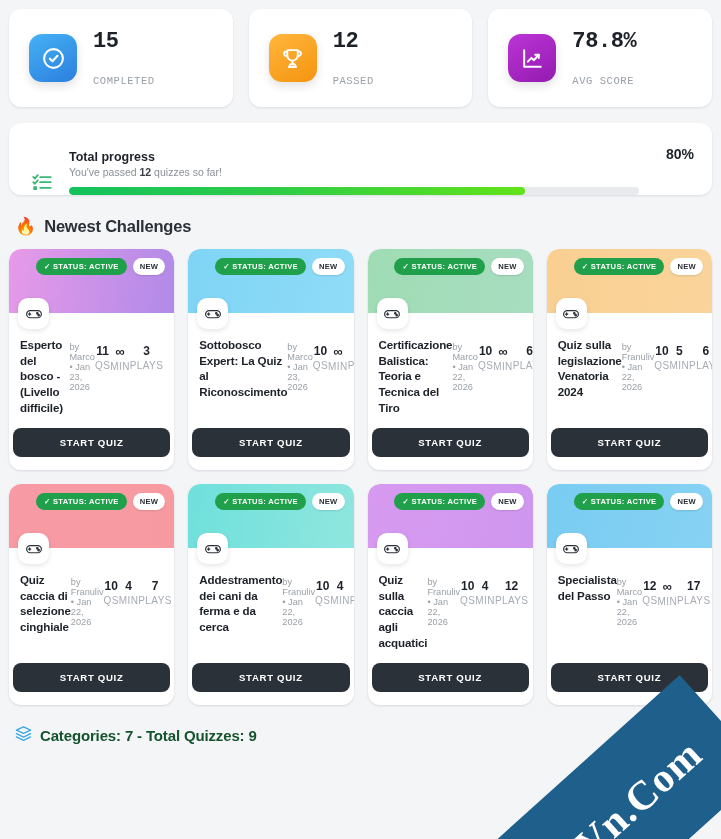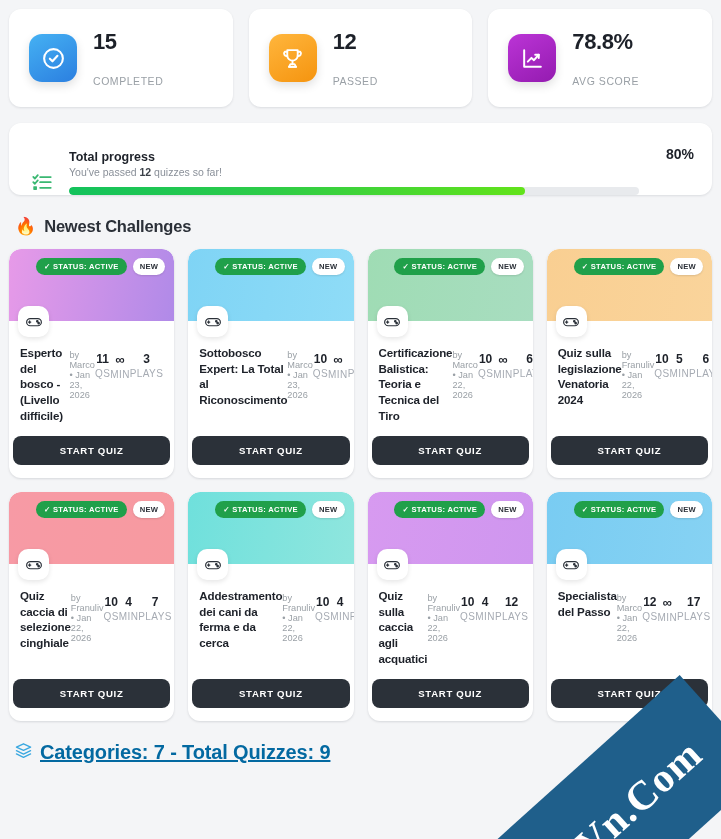--- a/index.html
+++ b/index.html
@@ -31,6 +31,7 @@
     align-items: center;
     padding: 0 20px;
     gap: 16px;
+    font-family: Liberation Mono, monospace;
   }
   .stat-icon {
     width: 48px; height: 48px;

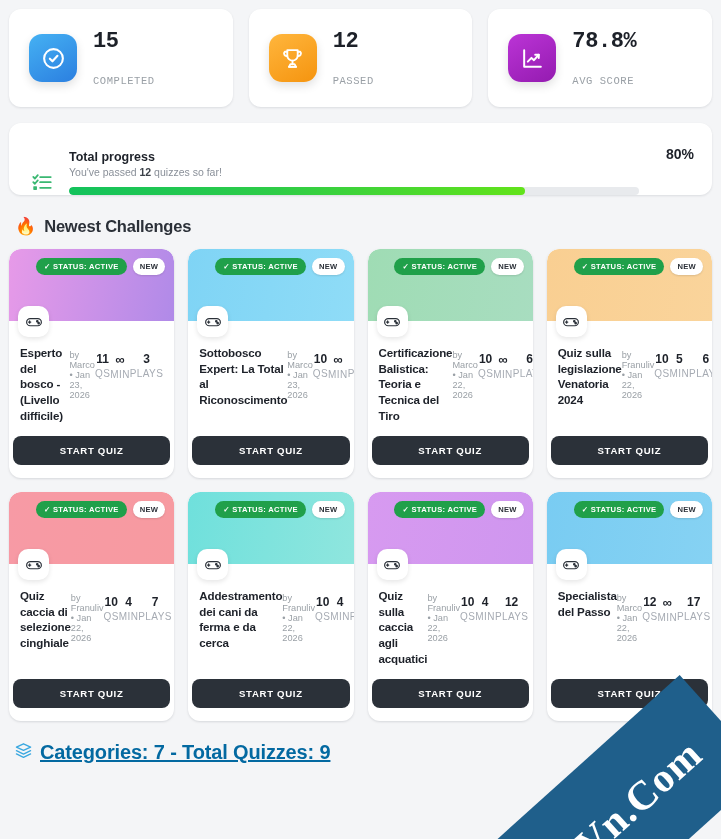--- a/index.html
+++ b/index.html
@@ -131,7 +131,7 @@
     position: relative;
   }
   .card-banner {
-    height: 72px;
+    height: 64px;
     position: relative;
     border-radius: 12px 12px 0 0;
   }

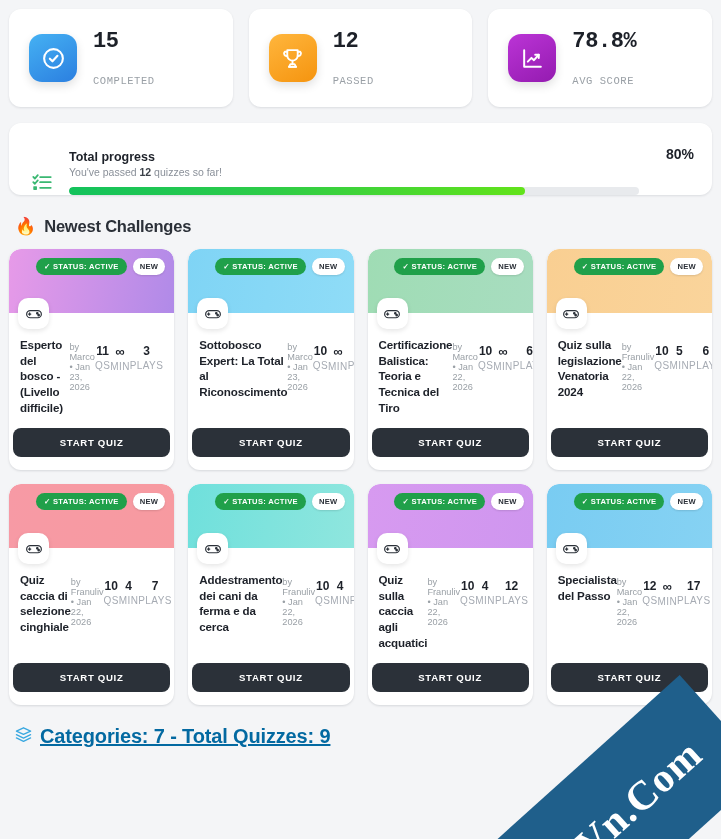--- a/index.html
+++ b/index.html
@@ -403,7 +403,7 @@
           </div>
         </div>
         <div class="card-body">
-          <div class="card-title">Sottobosco Expert: La Total al Riconoscimento</div>
+          <div class="card-title">Sottobosco Expert: La Quiz al Riconoscimento</div>
           <div class="card-meta">by Marco • Jan 23, 2026</div>
           <div class="card-divider"></div>
           <div class="card-stats">

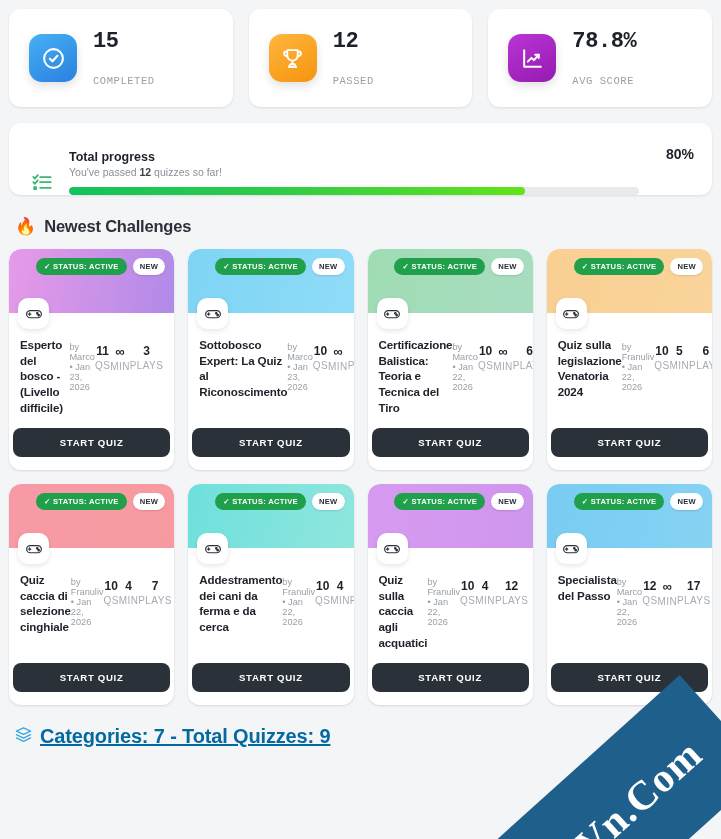--- a/index.html
+++ b/index.html
@@ -237,11 +237,10 @@
   }
   .footer-cats svg { width: 17px; height: 17px; }
   .footer-text {
-    font-size: 20px;
-    font-weight: 700;
-    color: #0369a1;
+    font-size: 15px;
+    font-weight: 700;
+    color: #14532d;
     letter-spacing: -0.15px;
-    text-decoration: underline;
   }
 
   

